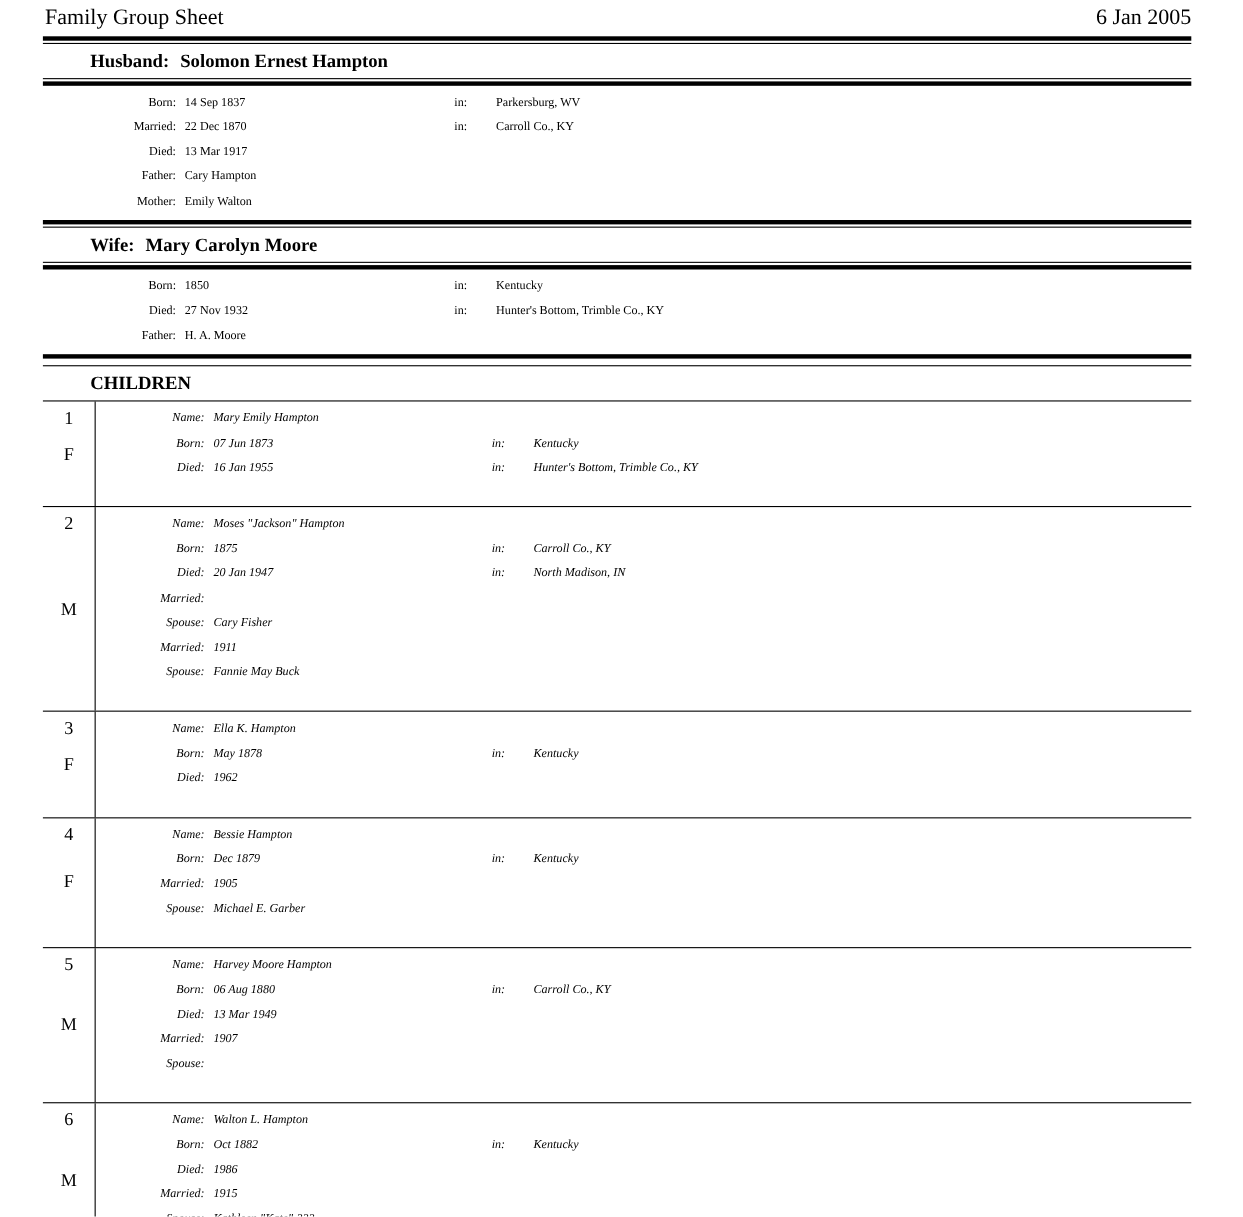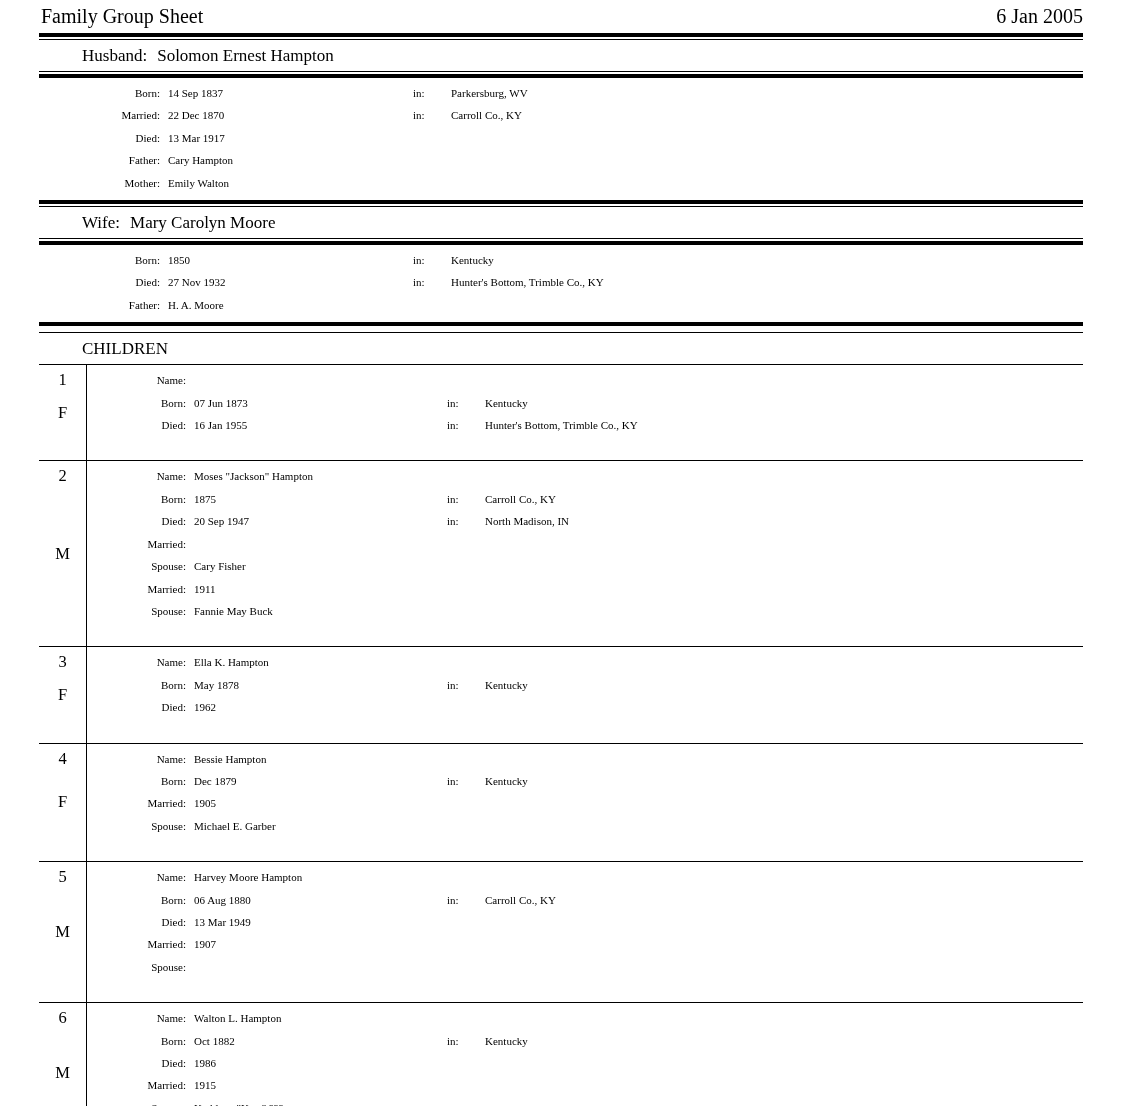--- a/index.html
+++ b/index.html
@@ -37,7 +37,7 @@
   .section-band {
     padding: 6px 0 5px 43px;
     font-size: 17px;
-    font-weight: normal;
+    font-weight: bold;
   }
   .band-label { margin-right: 10px; }
   

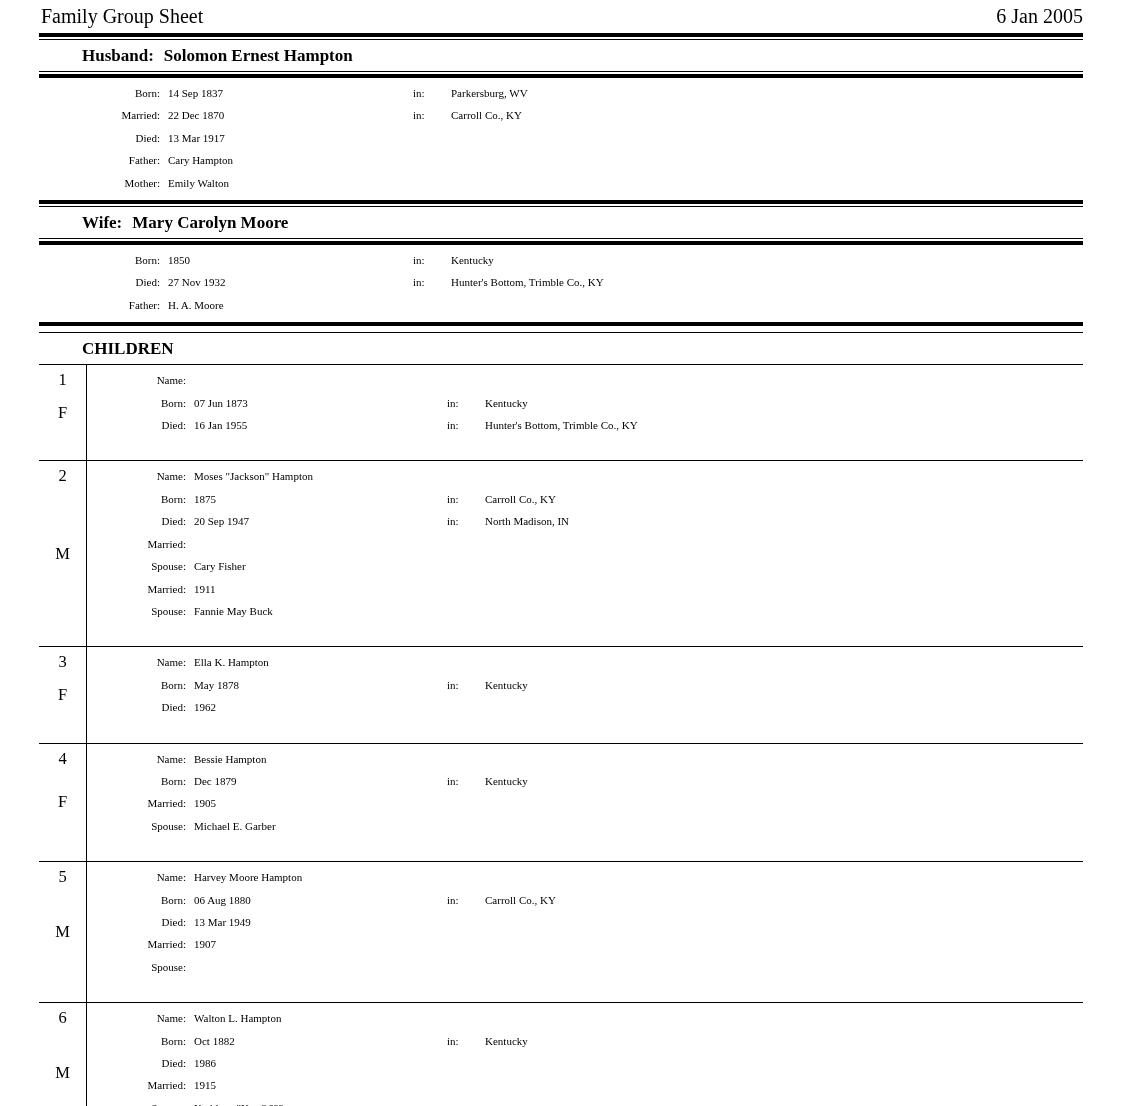--- a/index.html
+++ b/index.html
@@ -84,6 +84,7 @@
   .child-facts {
     flex: 1 1 auto;
     padding: 4px 0 24px;
+    font-style: italic;
   }
 </style>
 </head>

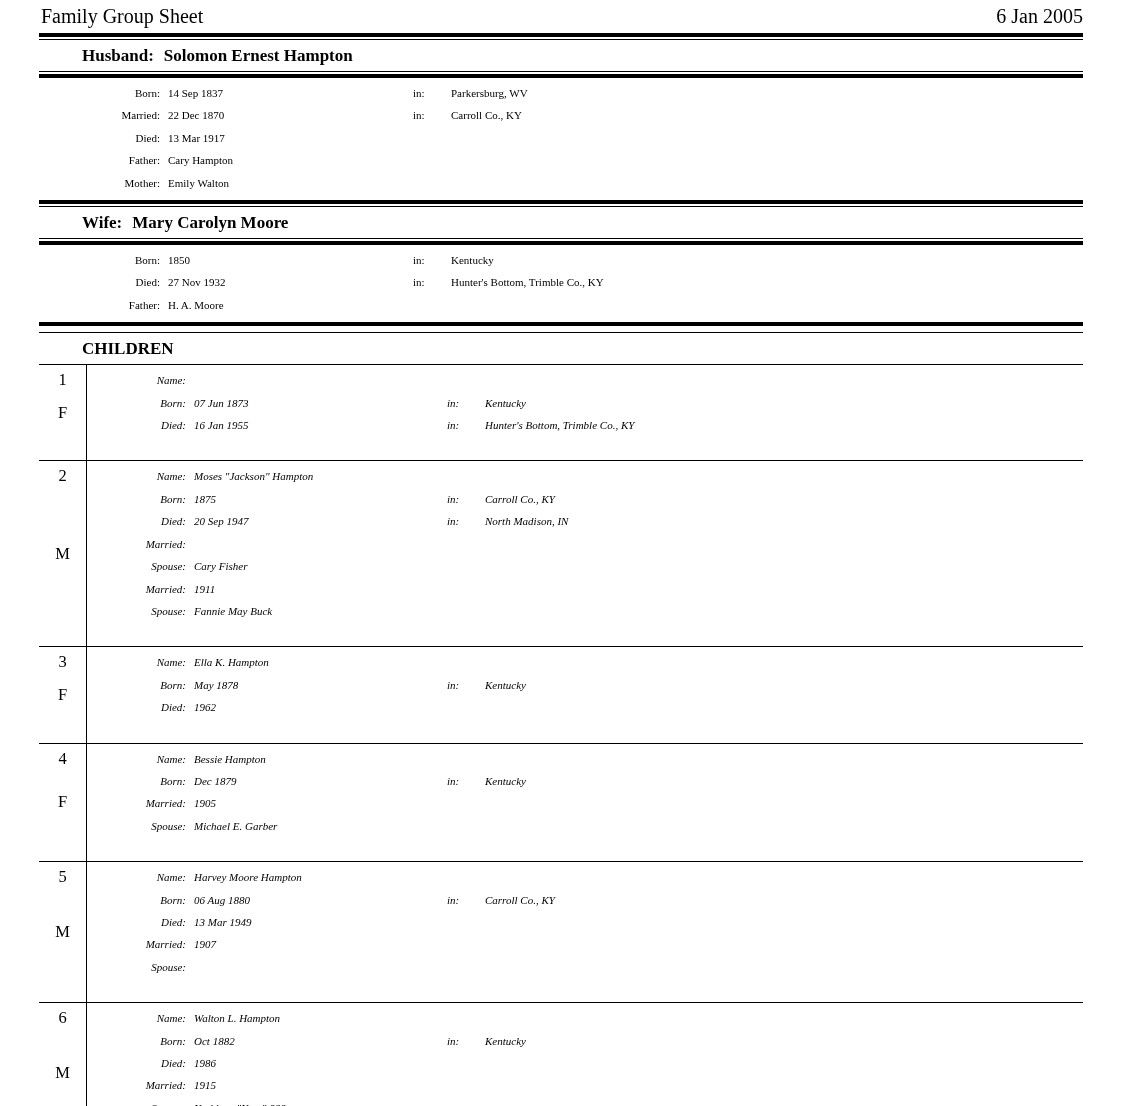--- a/index.html
+++ b/index.html
@@ -187,6 +187,7 @@
         <div class="facts child-facts">
           <div class="fact-line">
             <span class="fact-label">Name:</span>
+            <span class="fact-value">Mary Emily Hampton</span>
             <span class="in-label"></span>
             <span class="in-value"></span>
           </div>

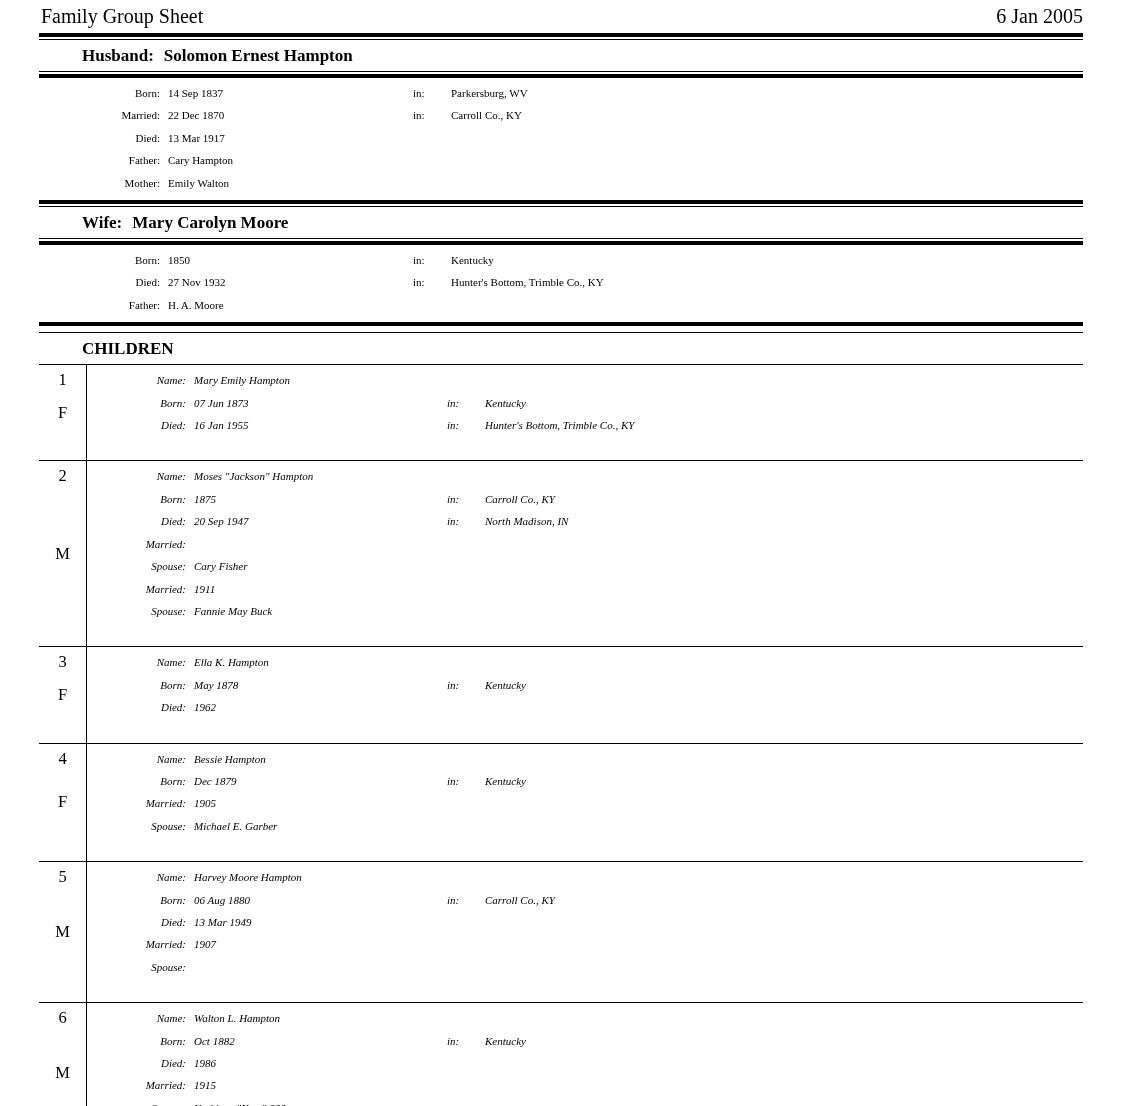--- a/index.html
+++ b/index.html
@@ -225,7 +225,7 @@
           </div>
           <div class="fact-line">
             <span class="fact-label">Died:</span>
-            <span class="fact-value">20 Sep 1947</span>
+            <span class="fact-value">20 Jan 1947</span>
             <span class="in-label">in:</span>
             <span class="in-value">North Madison, IN</span>
           </div>

